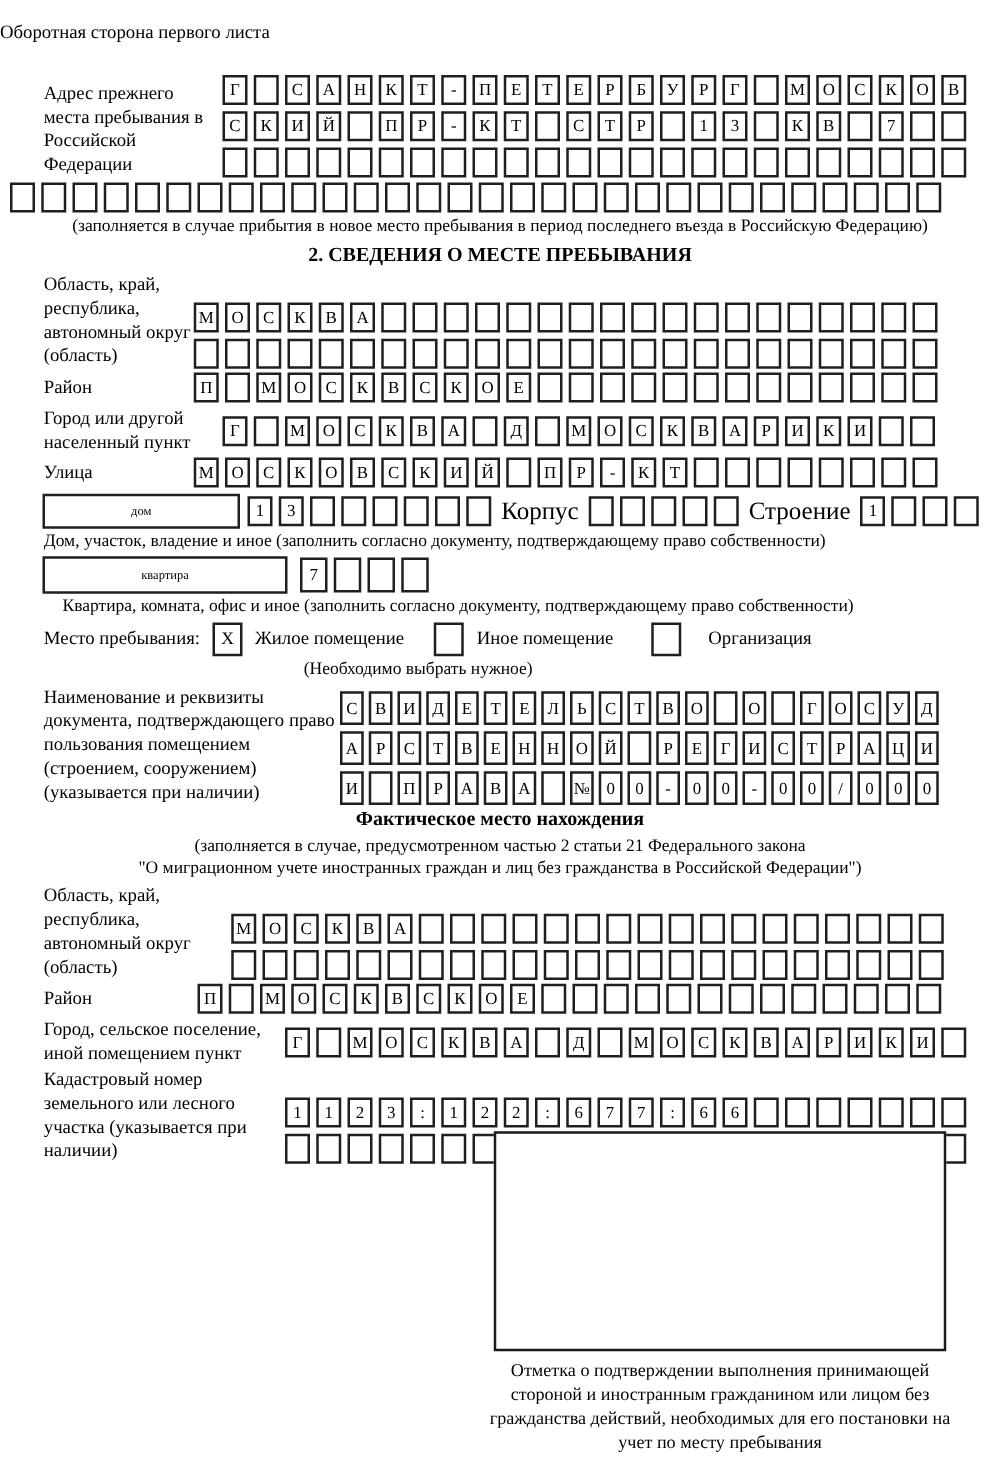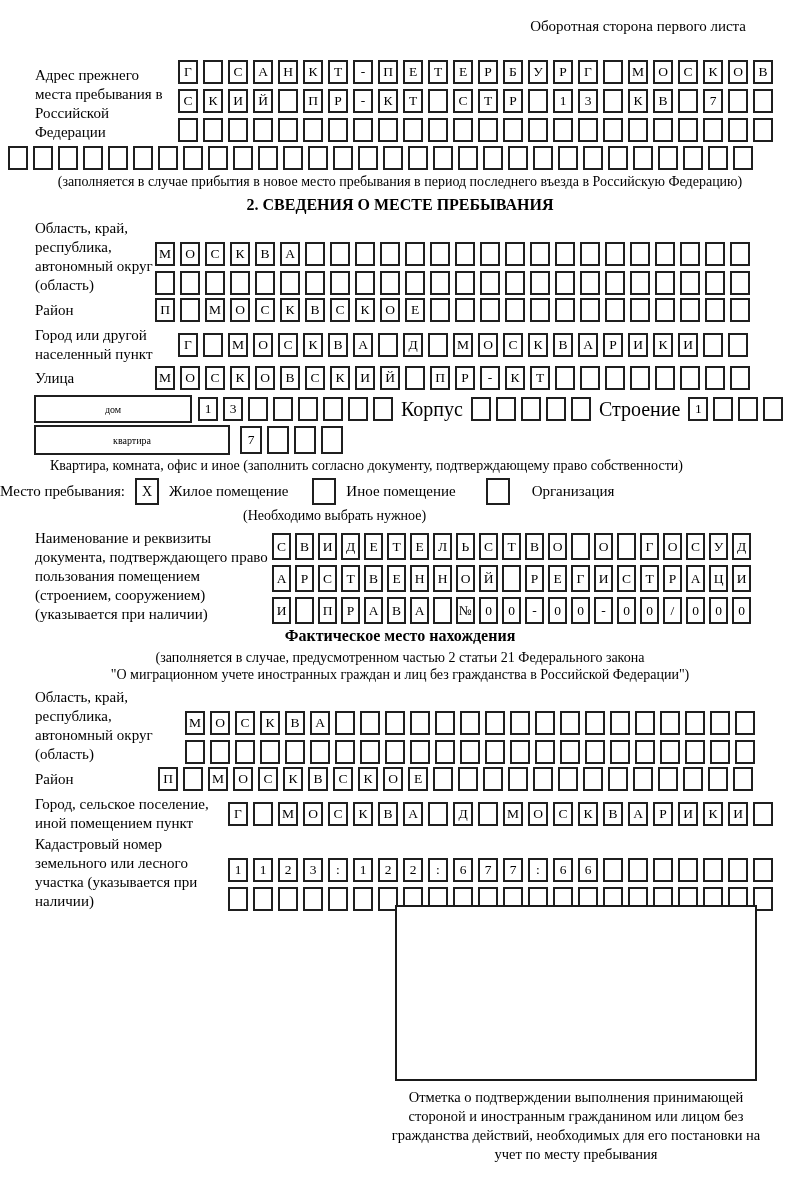--- a/index.html
+++ b/index.html
@@ -11,7 +11,7 @@
   }
   .page { position:relative; width:800px; height:1180px; padding-top:18px; }
 
-  .header-note { text-align:right; padding-right:54px; font-size:15px; }
+  .header-note { text-align:left; padding-right:54px; font-size:15px; }
 
   
   .f { display:flex; align-items:flex-end; margin-left:35px; }

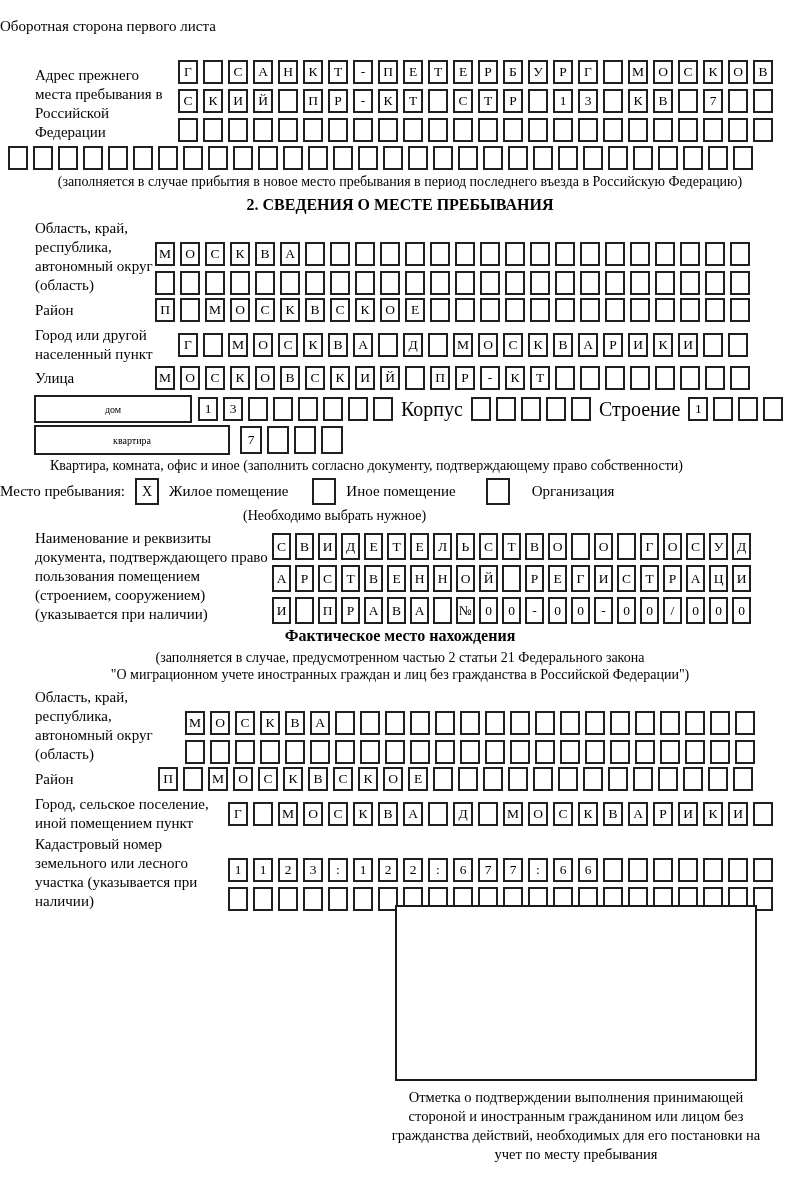--- a/index.html
+++ b/index.html
@@ -377,6 +377,7 @@
         <span class="cell"></span>
       </div>
   </div>
+  <div class="caption mb3" style="margin-left:35px;">Дом, участок, владение и иное (заполнить согласно документу, подтверждающему право собственности)</div>
 
   <div class="f center mb2" style="margin-left:34px;">
     <div class="boxfield apt-box">квартира</div>

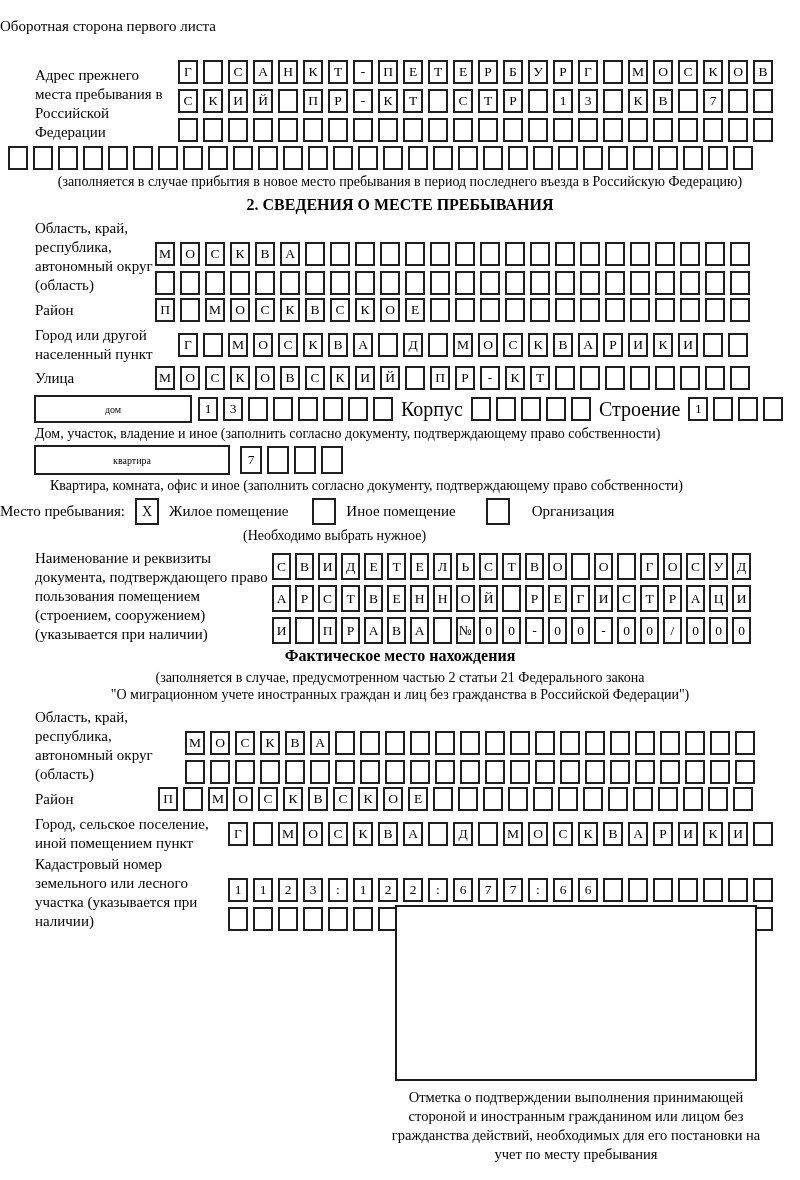--- a/index.html
+++ b/index.html
@@ -58,7 +58,7 @@
     width:24px; height:27px; border:2px solid #1f1f1f; flex:0 0 auto;
     display:flex; align-items:center; justify-content:center; font-size:14px;
   }
-  .stay-row { display:flex; align-items:center; gap:10px; }
+  .stay-row { display:flex; align-items:center; margin-left:35px; gap:10px; }
   .stay-lbl { font-size:15px; }
 
   .mark-box {

